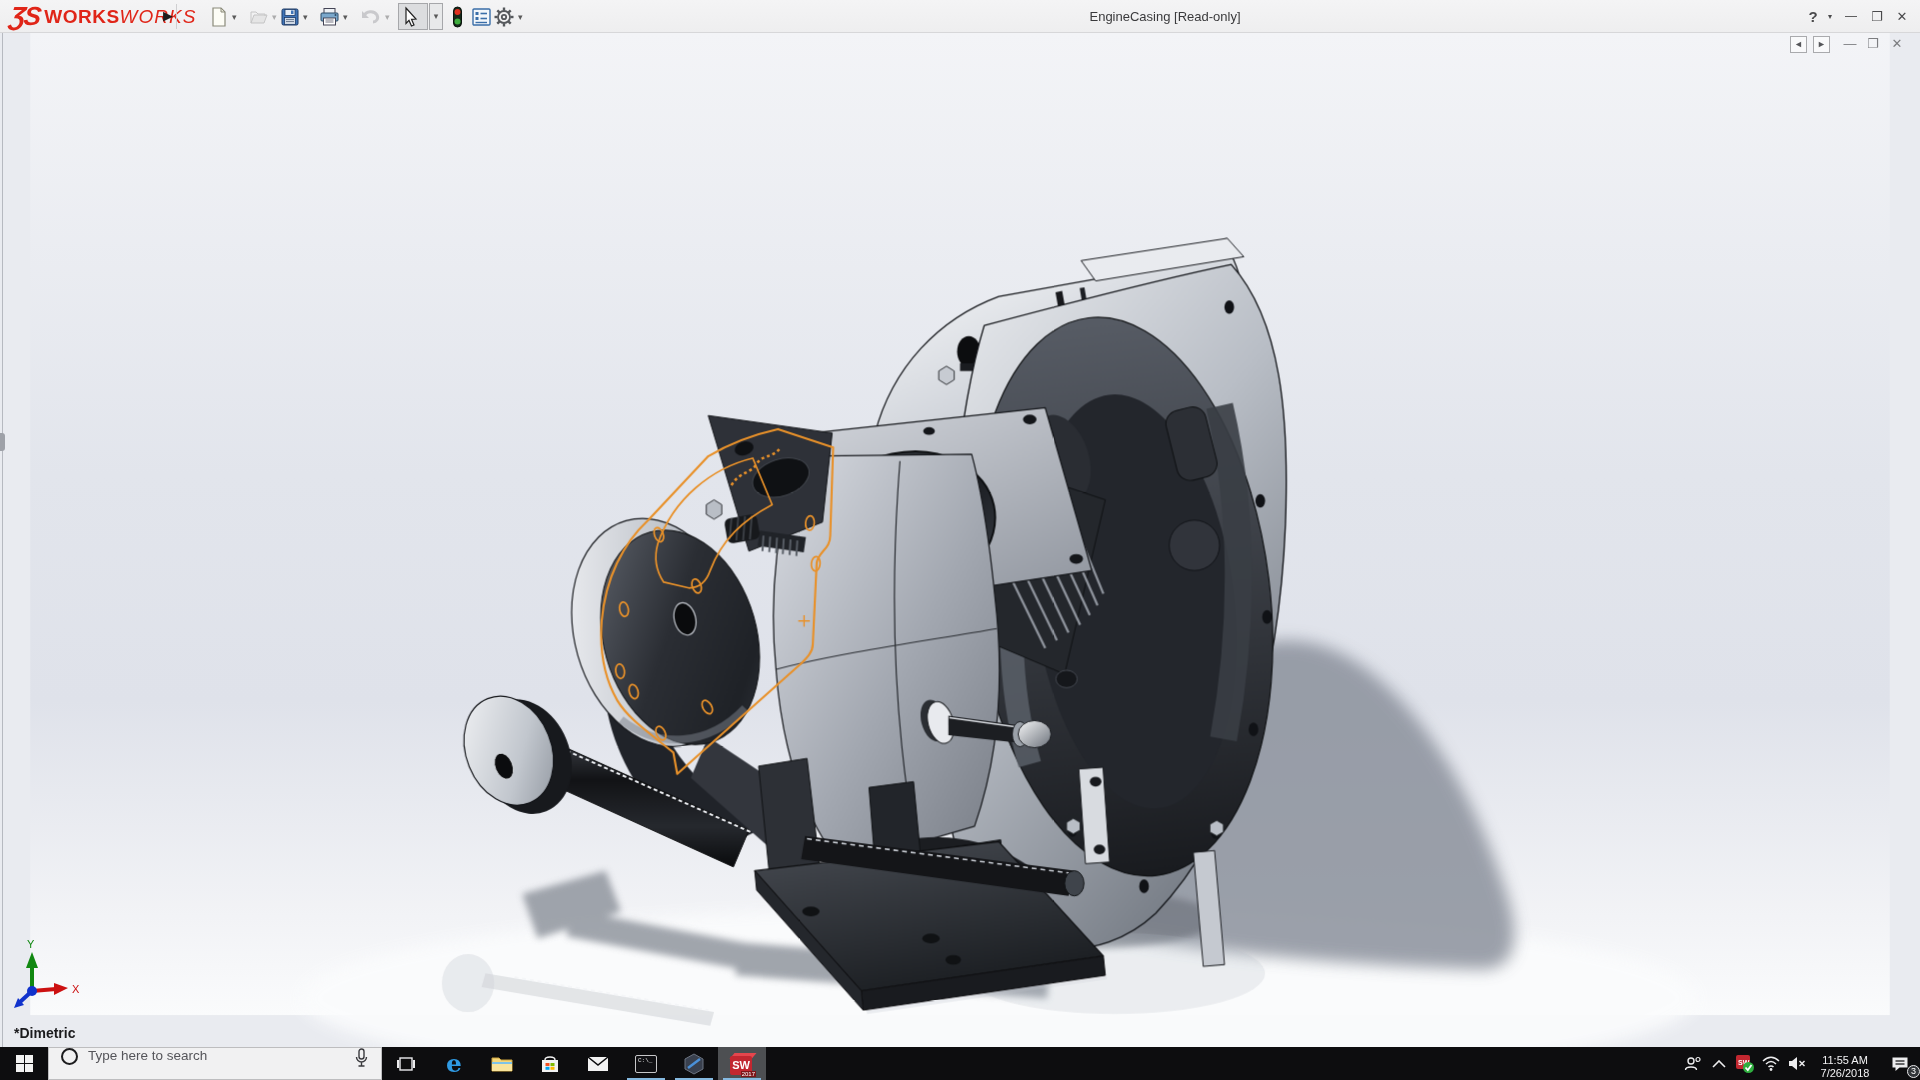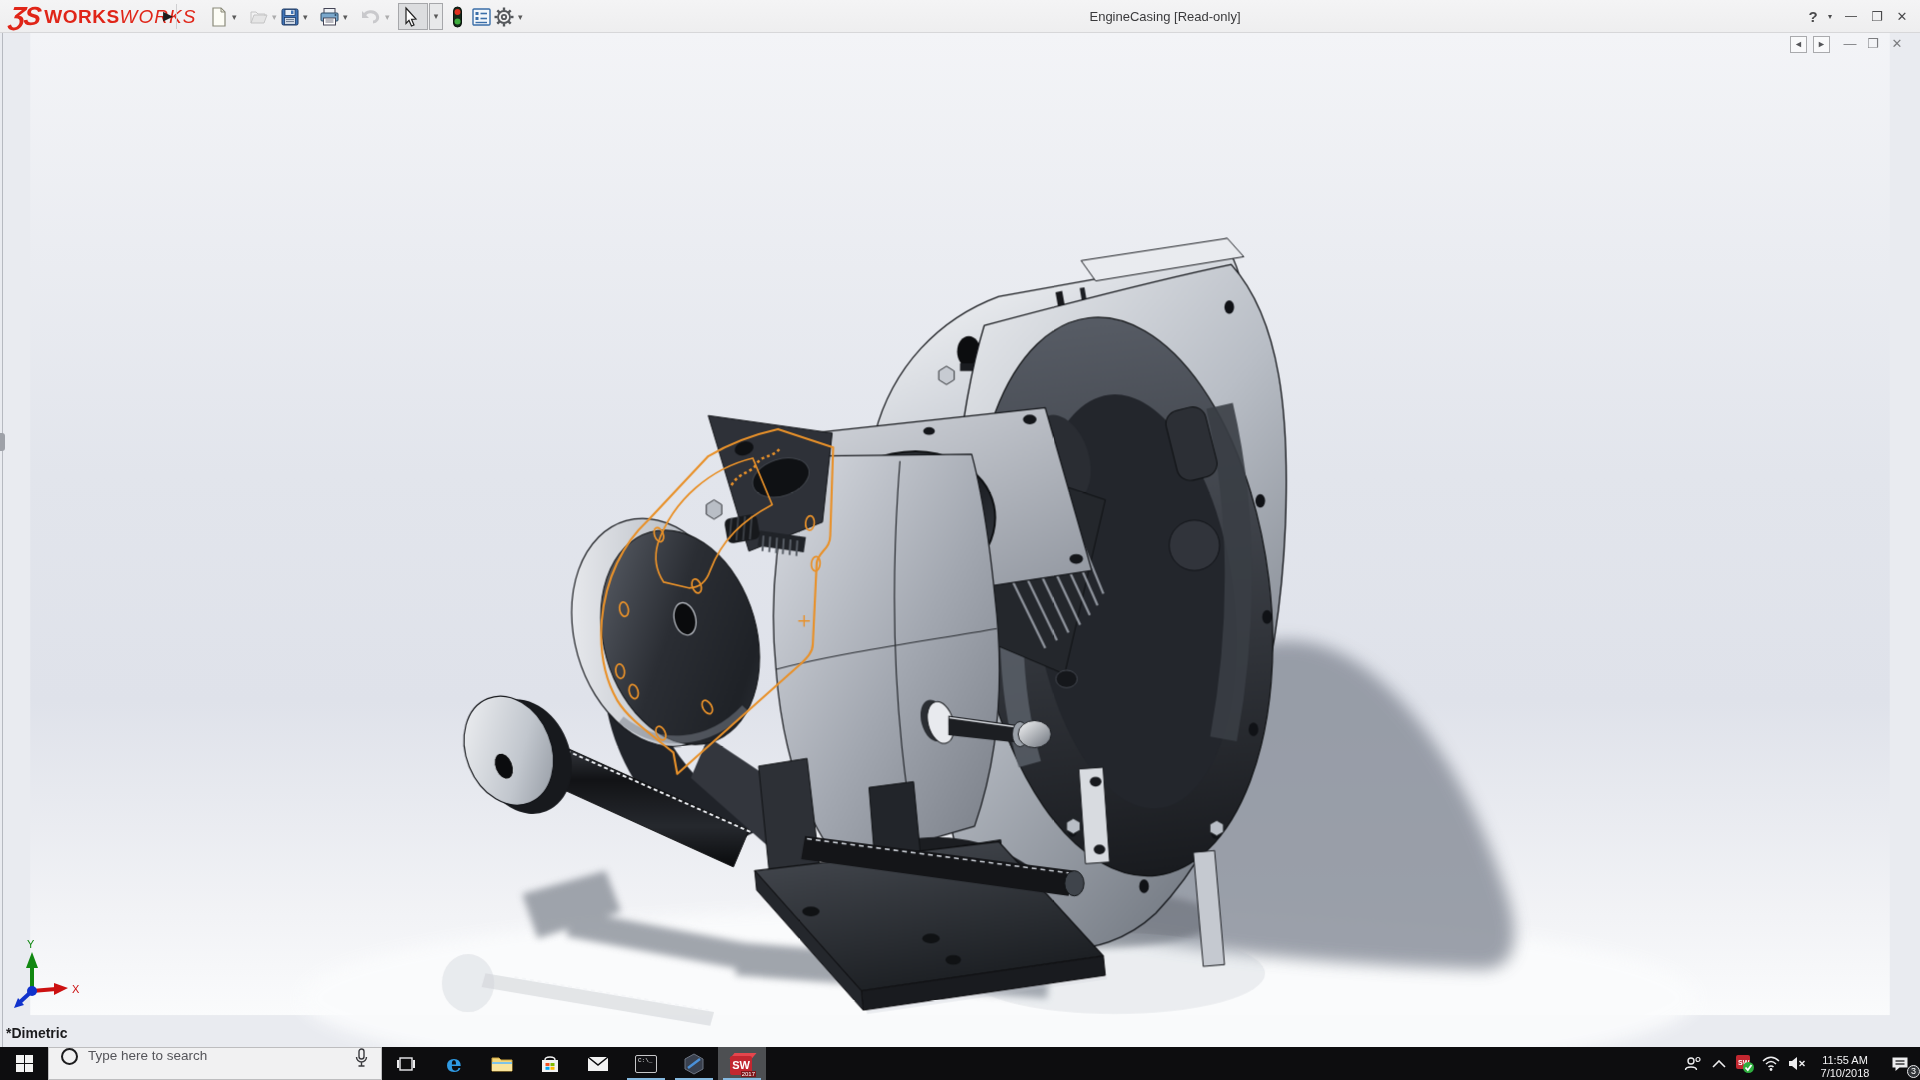--- a/index.html
+++ b/index.html
@@ -33,7 +33,7 @@
   .panel-handle { position:absolute; left:0; top:400px; width:5px; height:18px; background:#9ea1a8; border-radius:0 3px 3px 0; cursor:pointer; }
   .doc-ctl { position:absolute; top:3px; color:#7c7d80; font-size:13px; text-align:center; cursor:pointer; }
   .doc-ctl.boxed { width:17px; height:17px; border:1px solid #a9aaad; line-height:15px; font-size:9px; color:#55565a; background:rgba(255,255,255,.5); }
-  .orient-label { position:absolute; left:6px; top:992px; font-size:14px; font-weight:bold; color:#1b1b1d; }
+  .orient-label { position:absolute; left:14px; top:992px; font-size:14px; font-weight:bold; color:#1b1b1d; }
   .triad { position:absolute; left:8px; top:905px; cursor:pointer; }
 
   

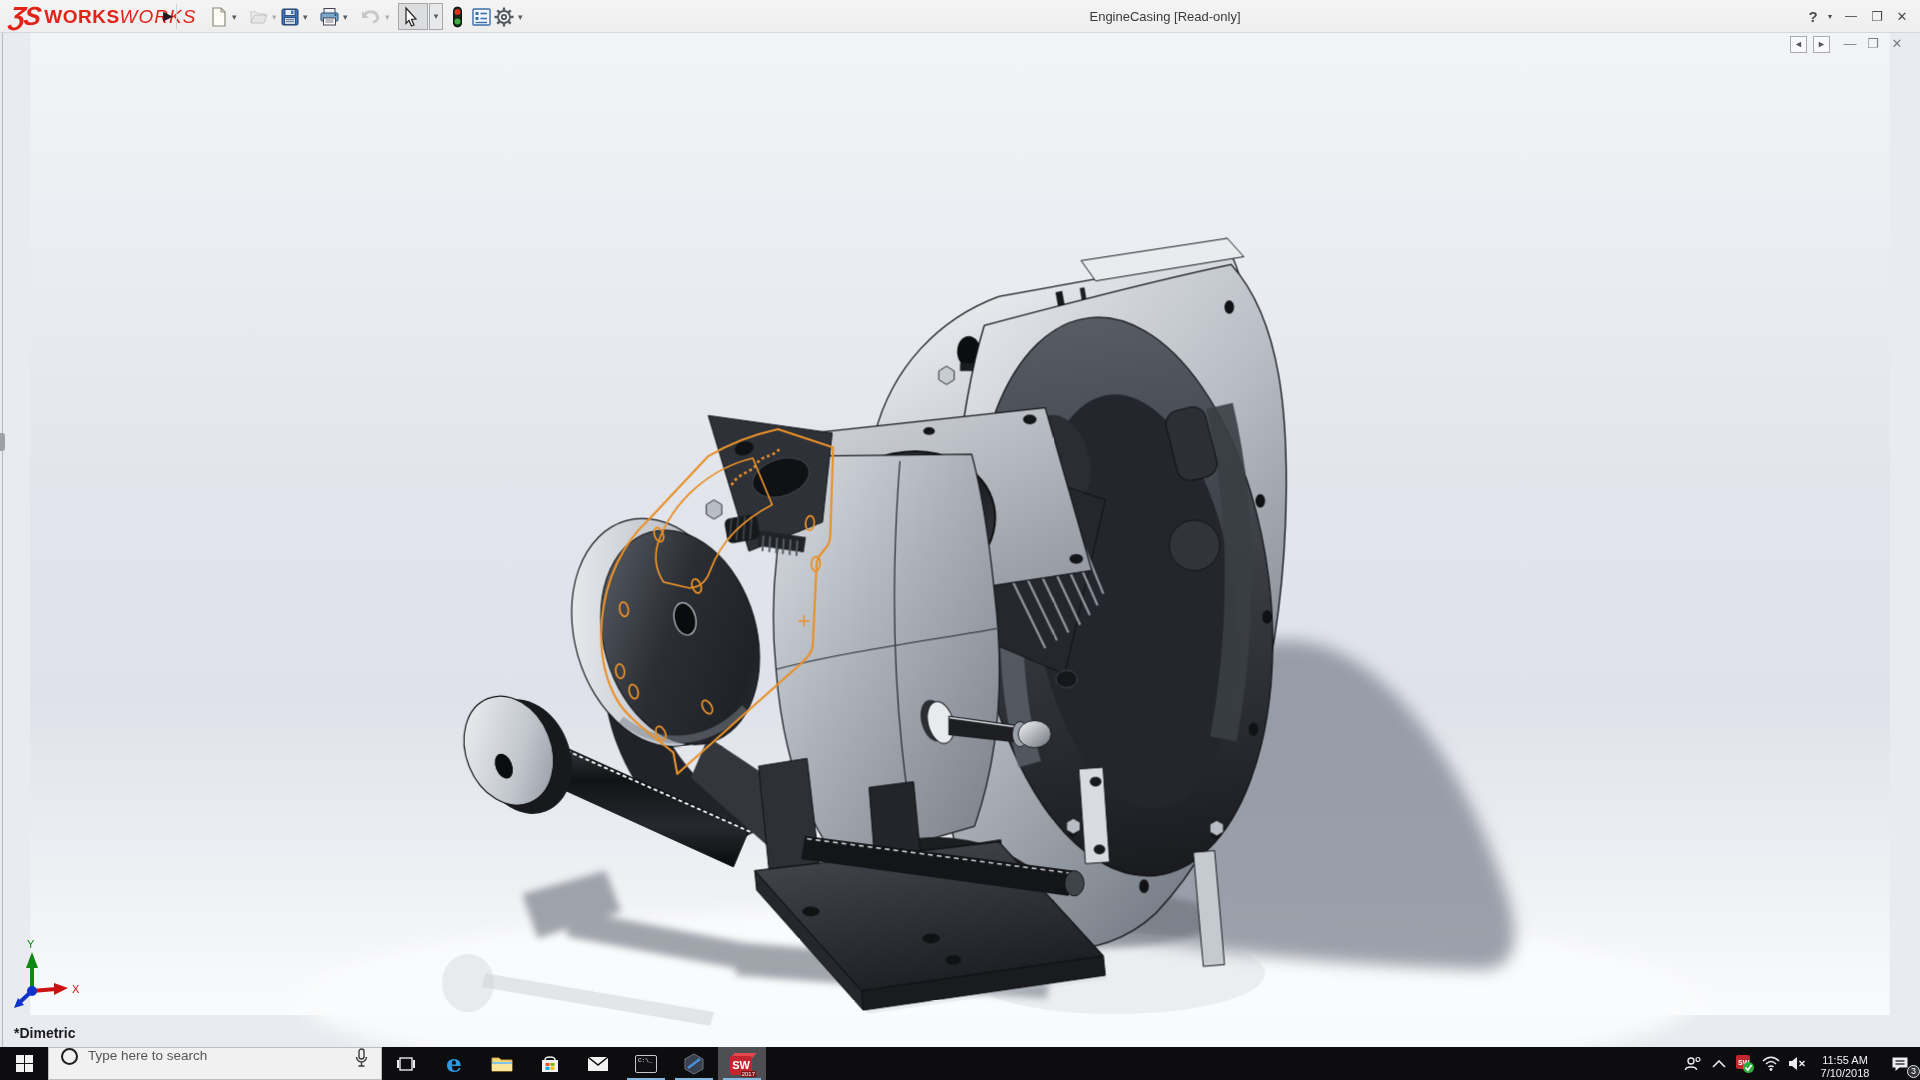--- a/index.html
+++ b/index.html
@@ -544,7 +544,7 @@
     </div>
     <div class="clock">
       <div>11:55 AM</div>
-      <div>7/10/2018</div>
+      <div>7/26/2018</div>
     </div>
     <div class="tray-ic" style="width:40px">
       <svg width="18" height="16" viewBox="0 0 18 16">

